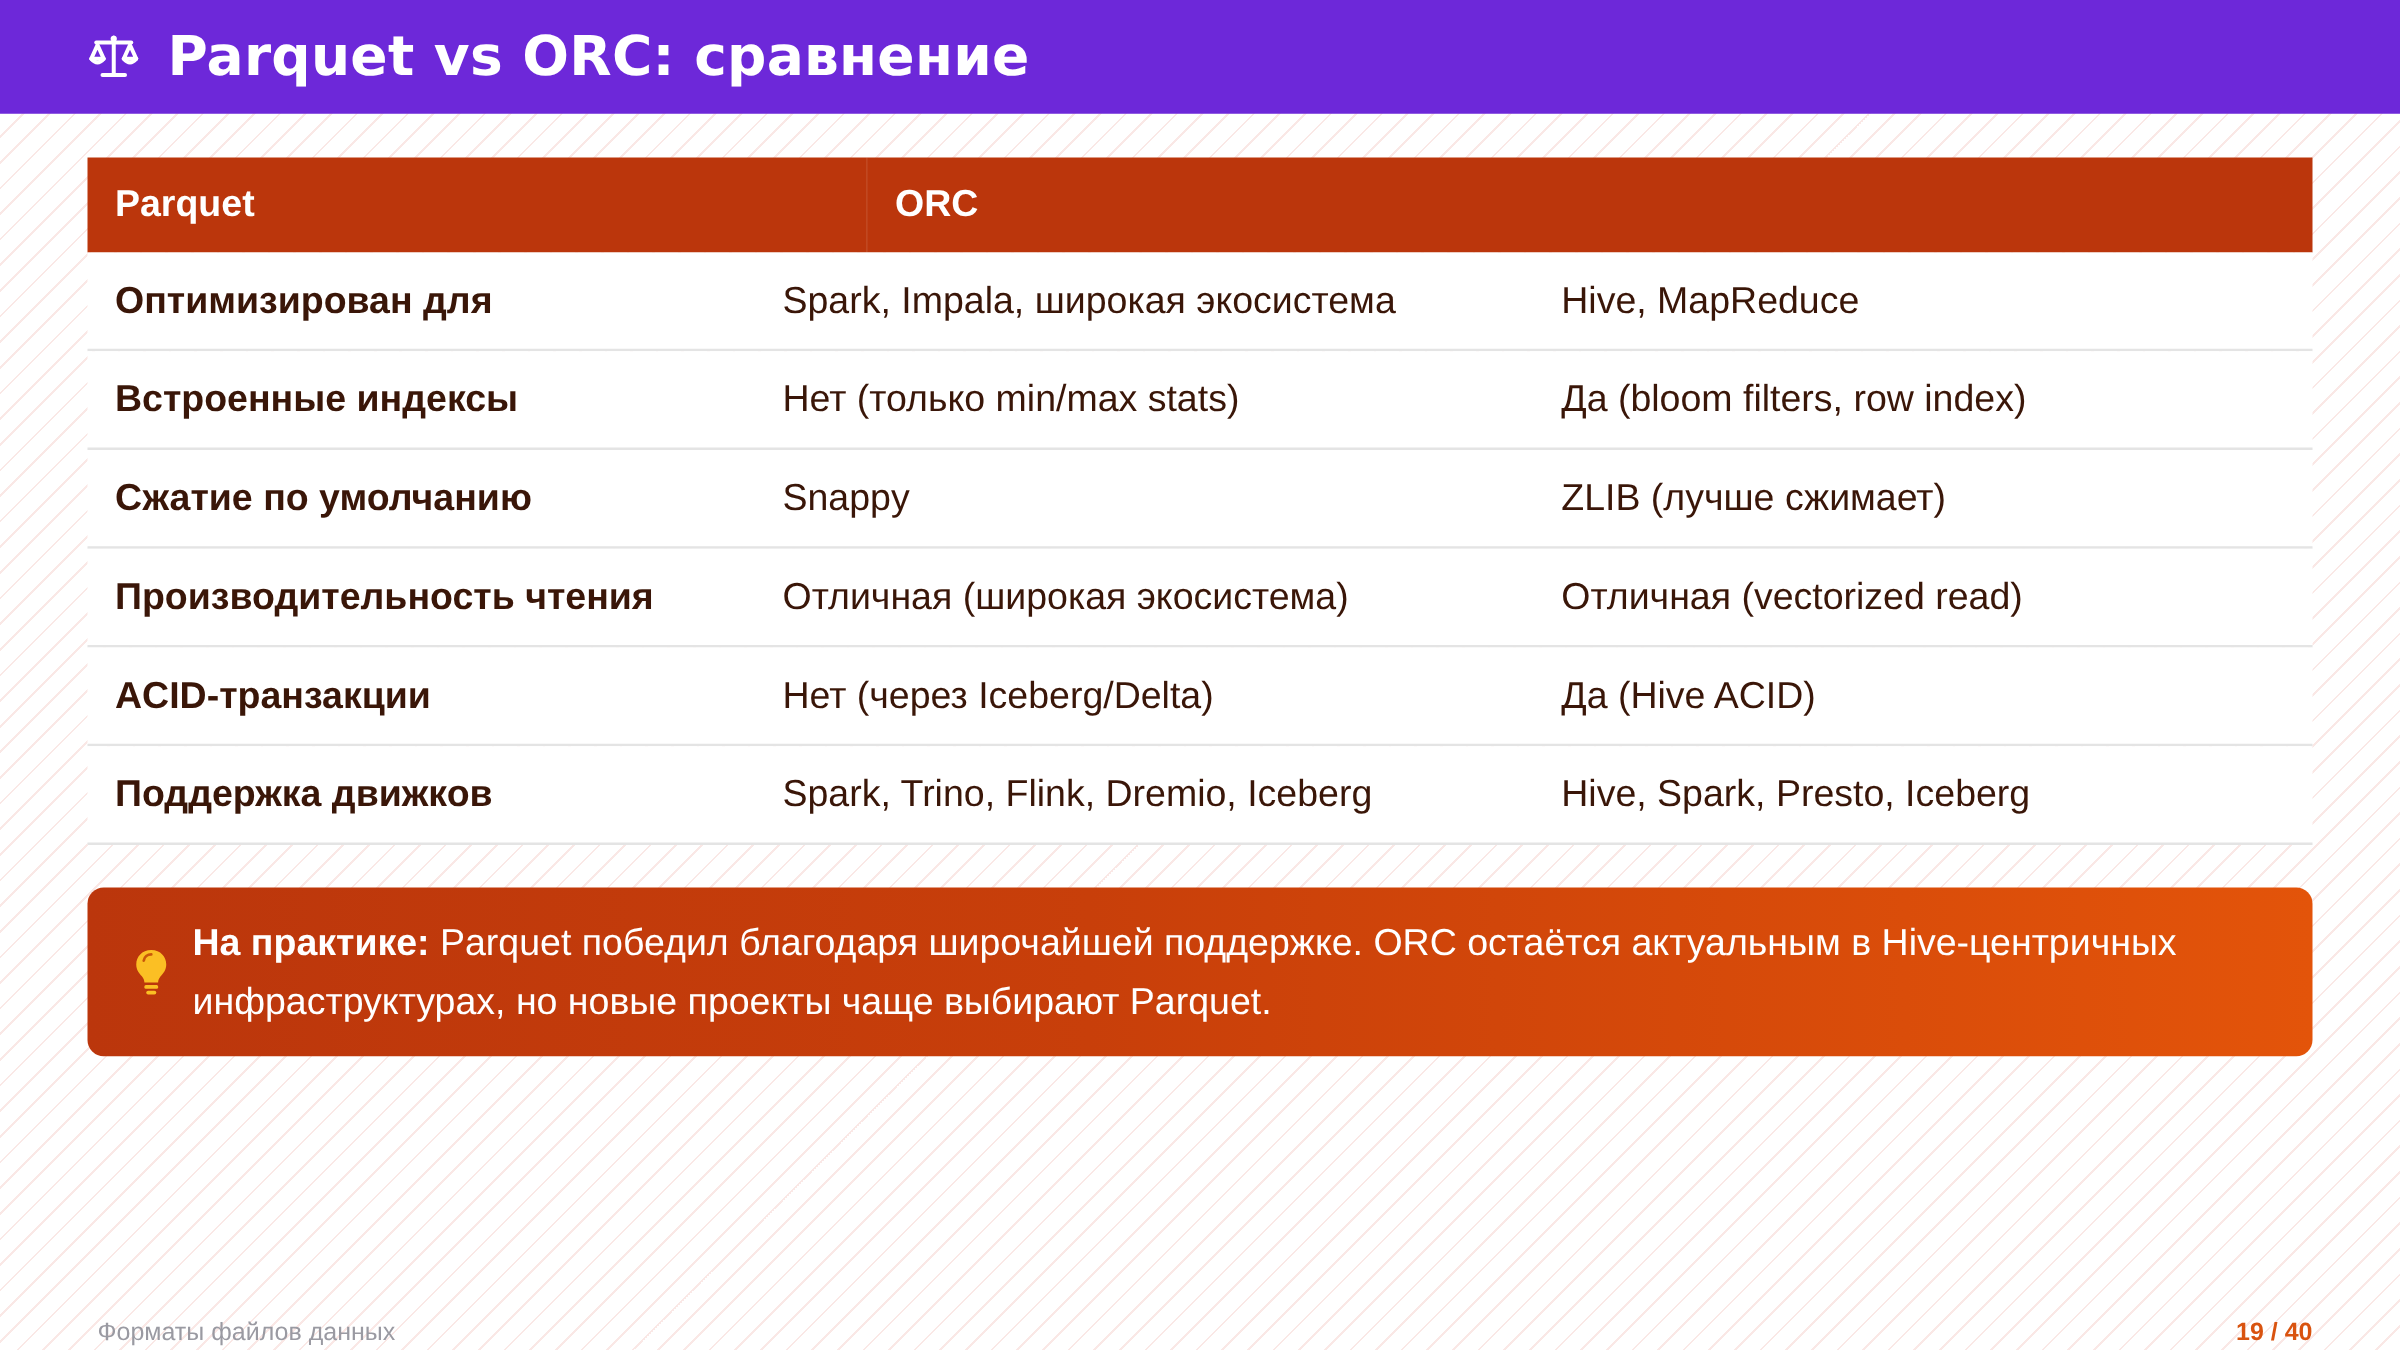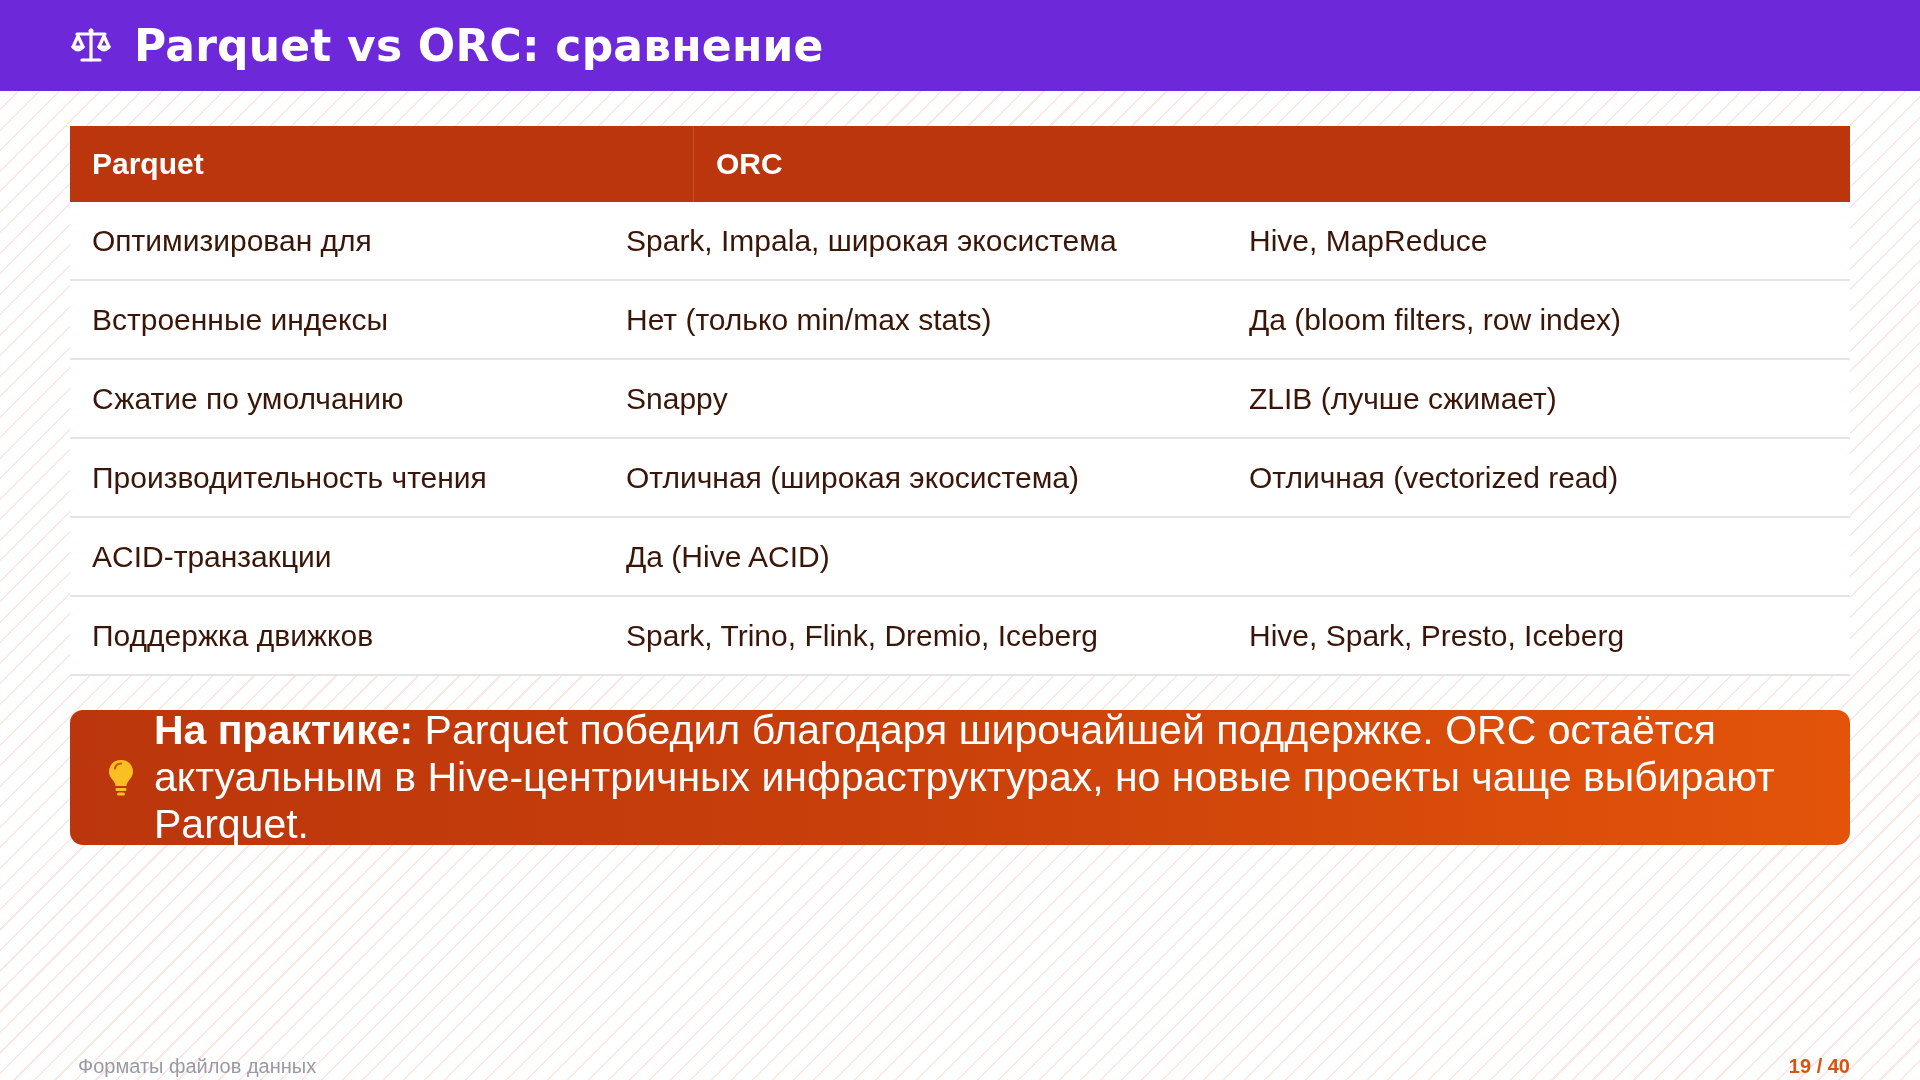--- a/index.html
+++ b/index.html
@@ -51,7 +51,7 @@
       display: flex; align-items: center; padding-left: 22px;
       font-size: 30px; color: #3a1608;
     }
-    .tr .td.label { font-weight: normal; }
+    .tr .td.label { font-weight: bold; }
     .callout {
       position: absolute; left: 70px; top: 710px; width: 1780px; height: 135px;
       border-radius: 13px;

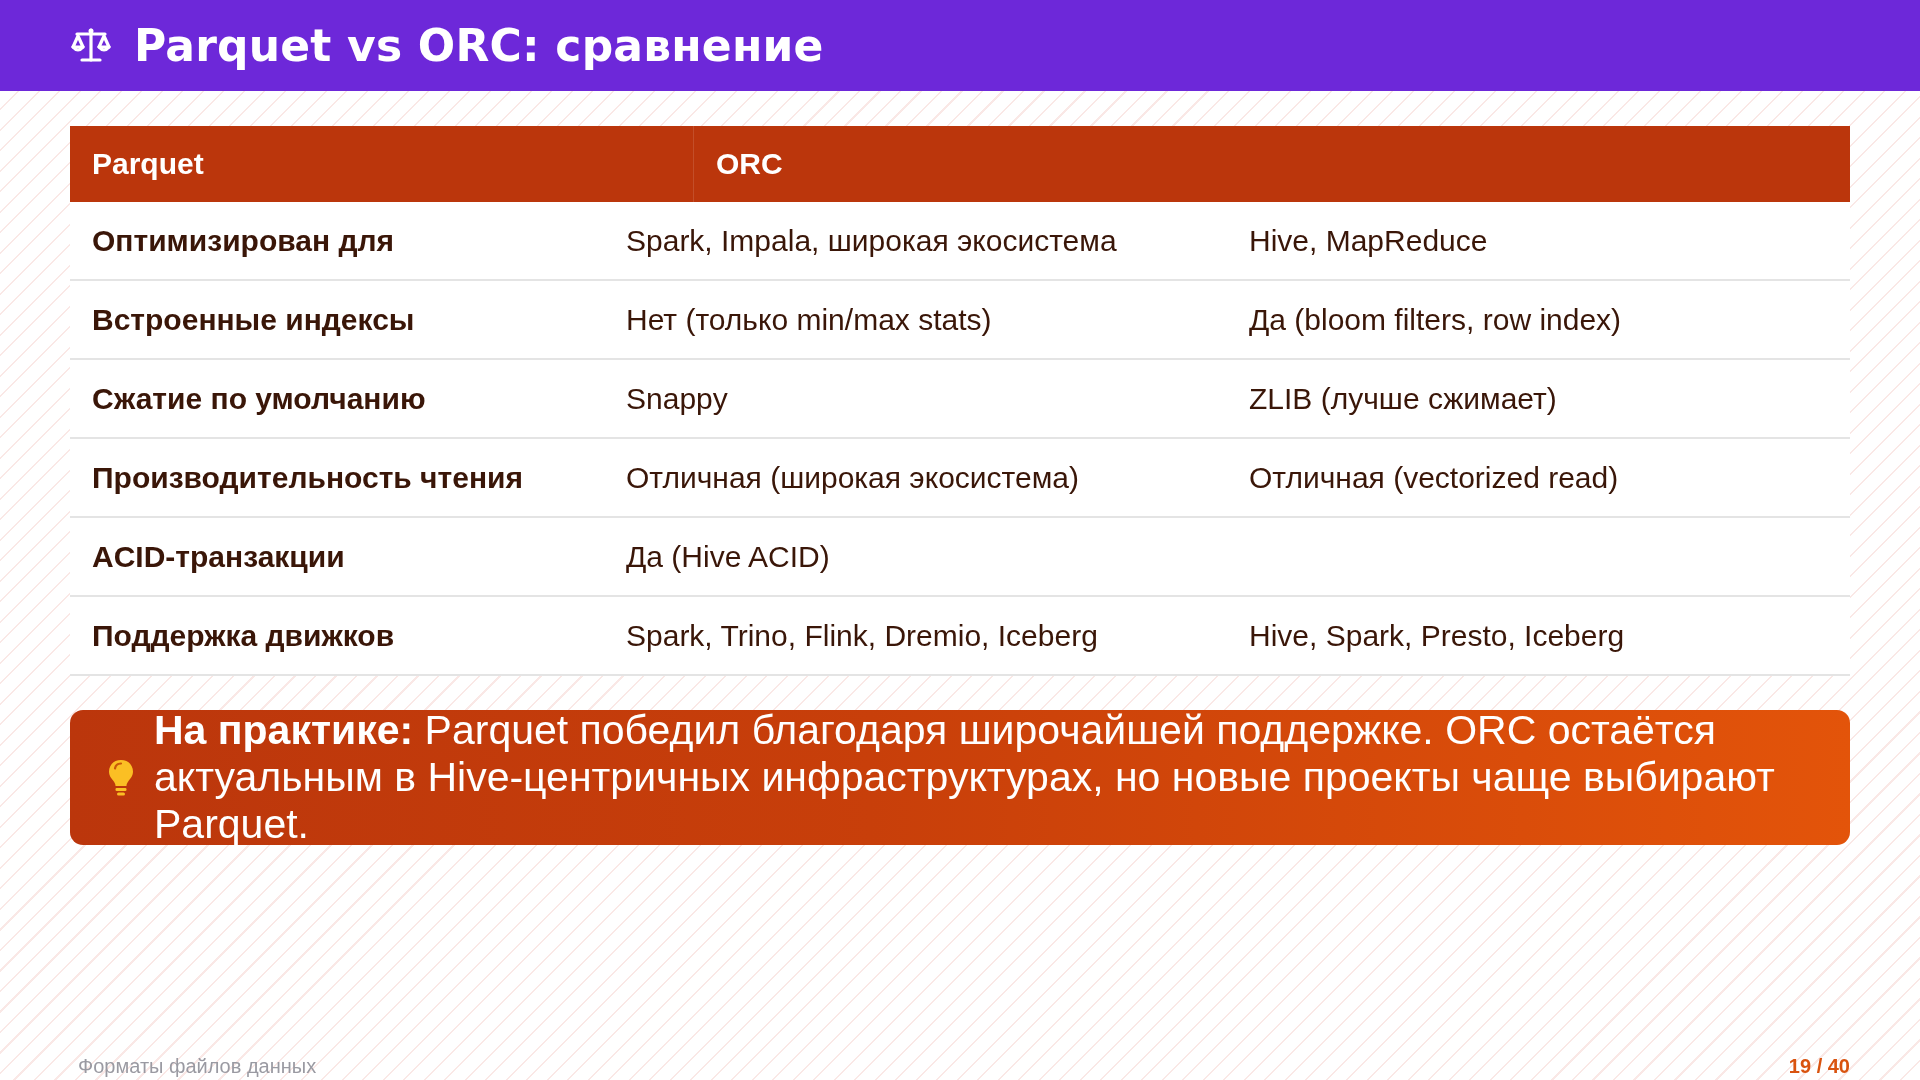--- a/index.html
+++ b/index.html
@@ -120,6 +120,7 @@
   </div>
   <div class="tr">
     <div class="td c1 label">ACID-транзакции</div>
+    <div class="td c2">Нет (через Iceberg/Delta)</div>
     <div class="td c3">Да (Hive ACID)</div>
   </div>
   <div class="tr">

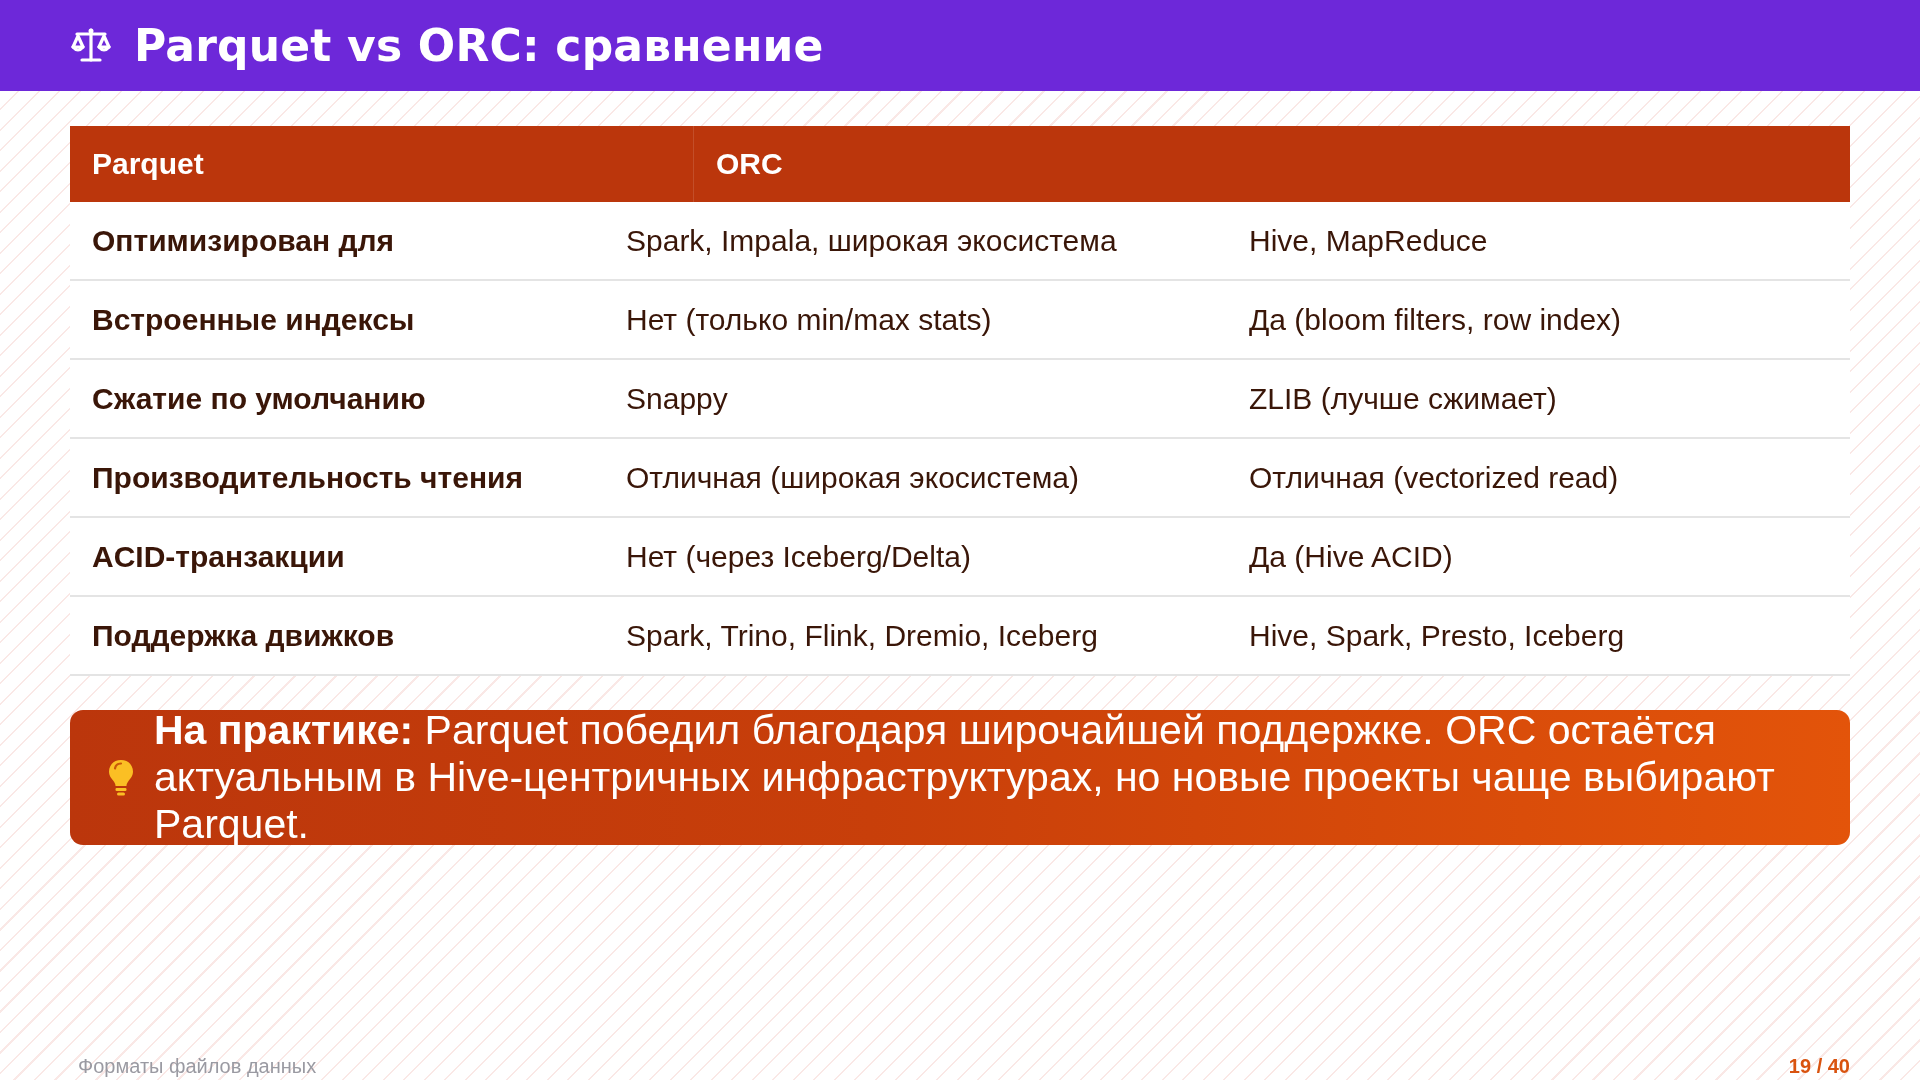--- a/index.html
+++ b/index.html
@@ -61,7 +61,7 @@
     }
     .callout .bulb { width: 30px; height: 40px; margin-right: 18px; flex-shrink: 0; display: flex; align-items: center; justify-content: center; }
     .callout .text {
-      color: #ffffff; font-size: 41px; line-height: 47px;
+      color: #ffffff; font-size: 30px; line-height: 47px;
     }
     .callout .text .lead { font-weight: bold; }
     .footer-left {

